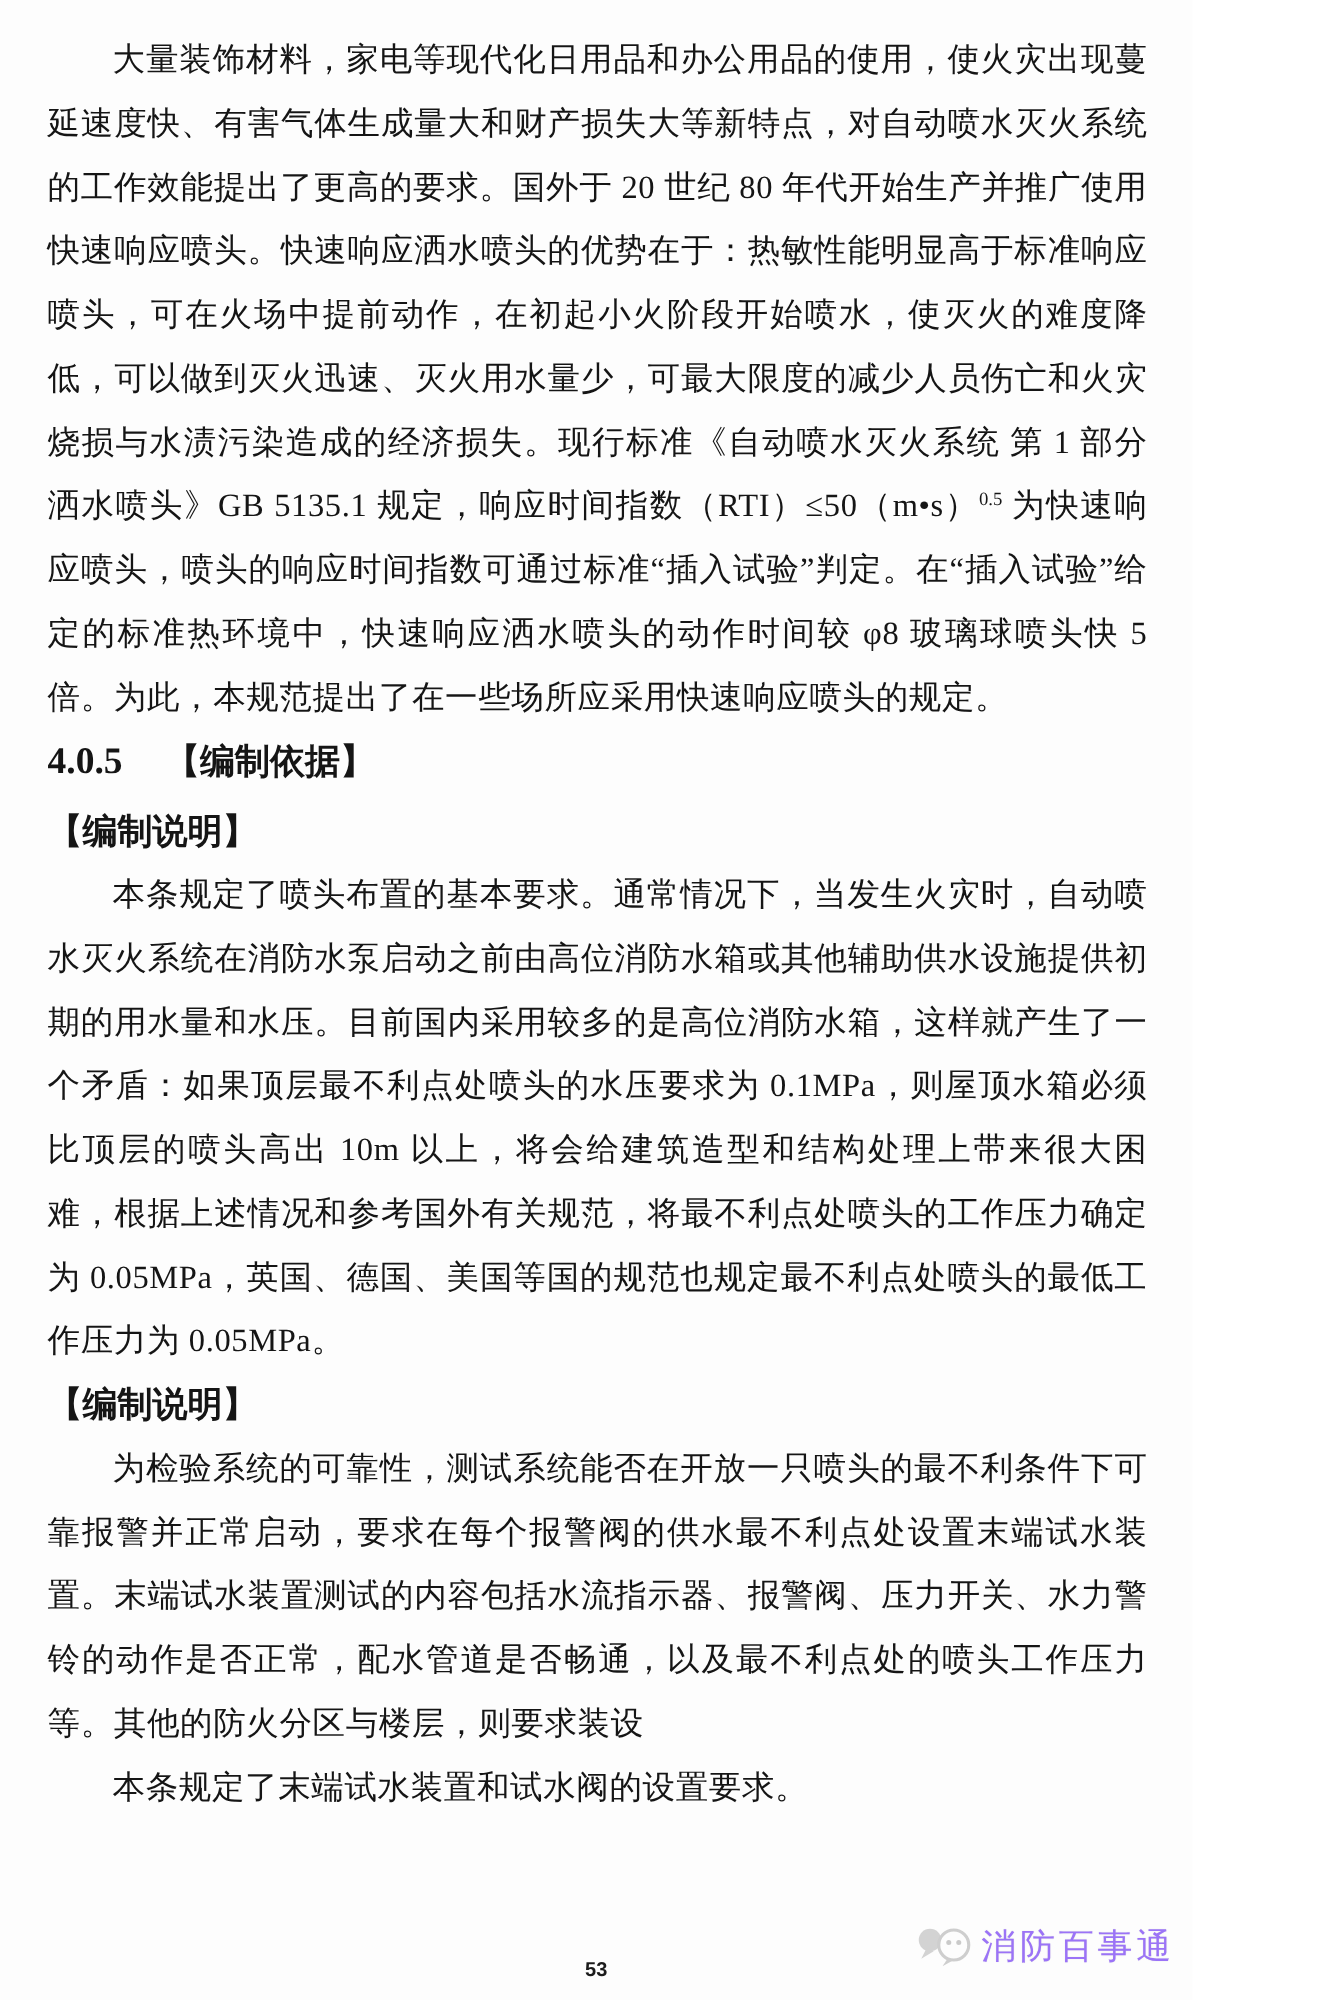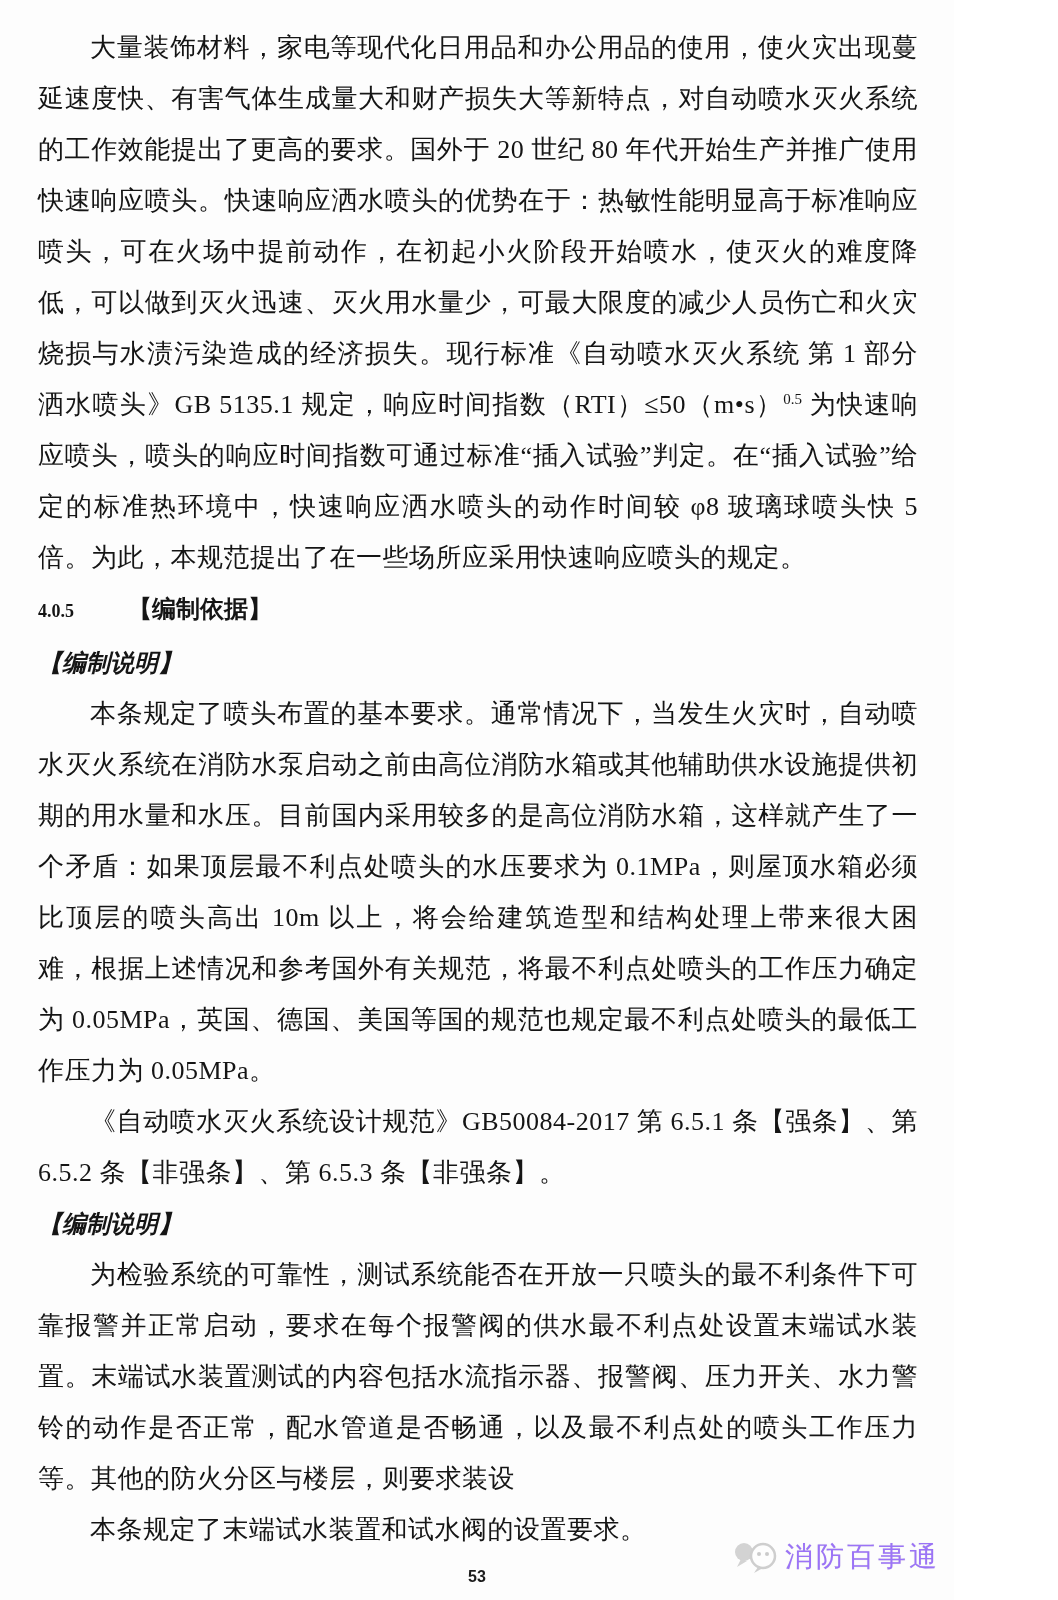--- a/index.html
+++ b/index.html
@@ -39,9 +39,9 @@
     font-weight: bold;
   }
   .hnum {
-    font-size: 18px;
+    font-size: 30px;
     font-family: "Liberation Serif", "DejaVu Serif", serif;
-    margin-right: 54px;
+    margin-right: 34px;
   }
   .htitle, .subheading {
     font-size: 24px;

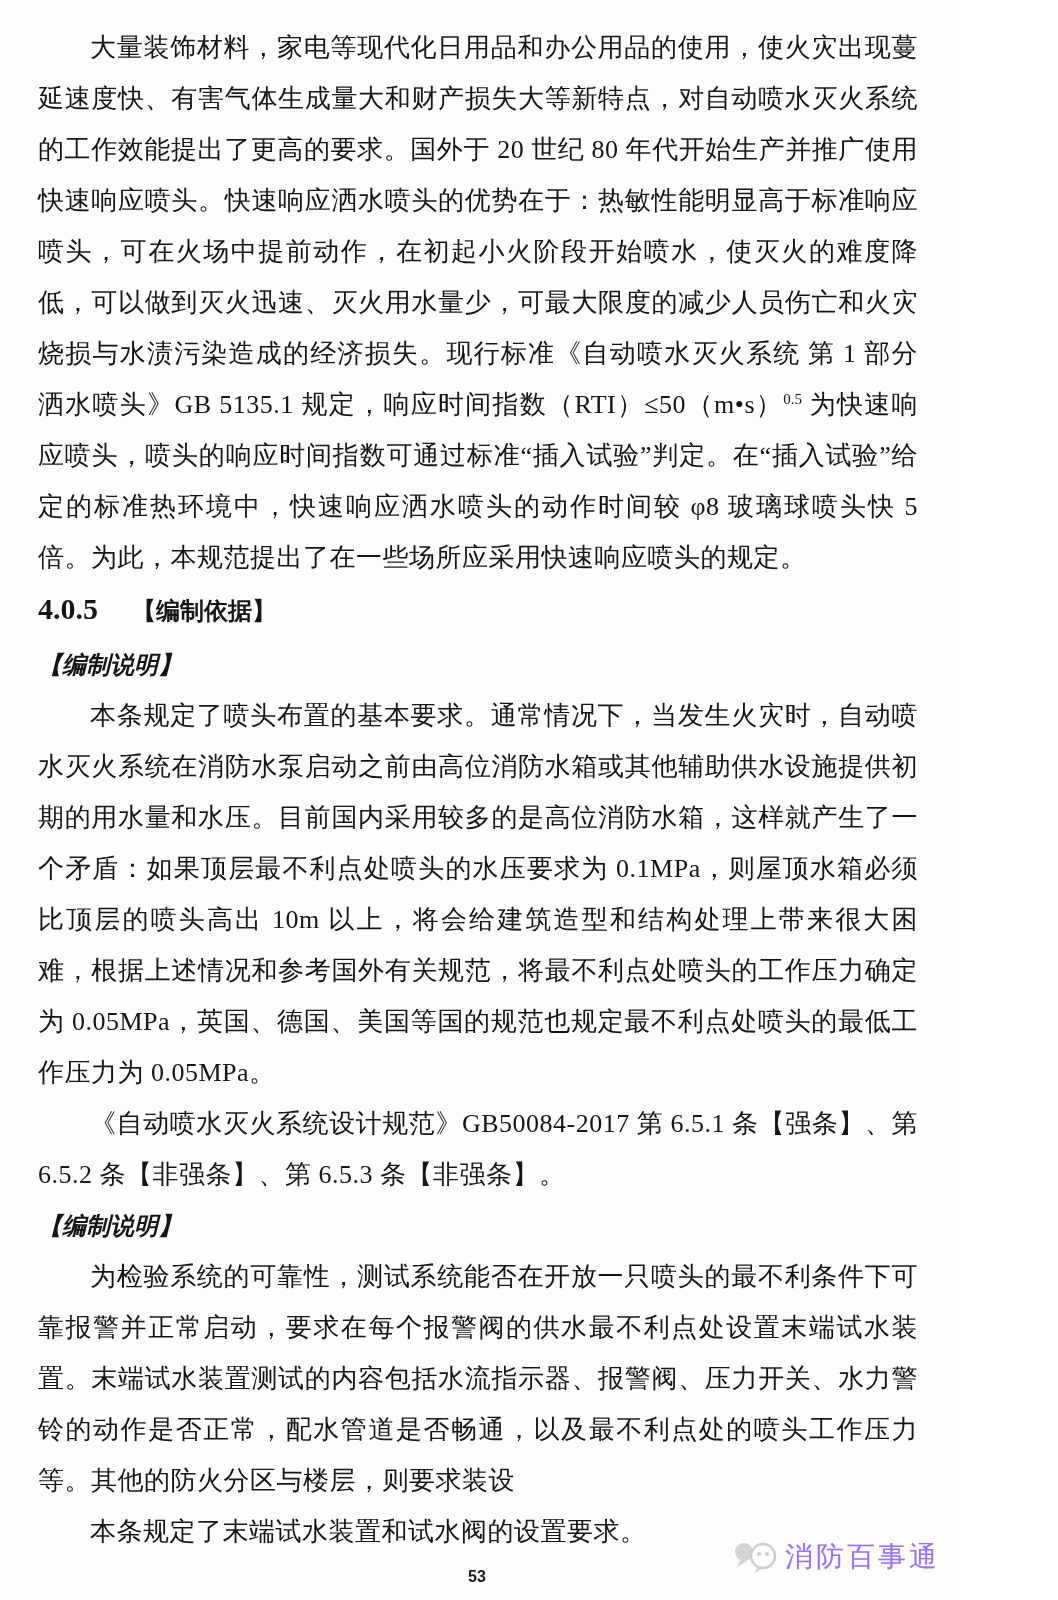--- a/index.html
+++ b/index.html
@@ -44,7 +44,7 @@
     margin-right: 34px;
   }
   .htitle, .subheading {
-    font-size: 24px;
+    font-size: 28px;
     font-family: "Liberation Sans", "DejaVu Sans", sans-serif;
     font-weight: bold;
   }

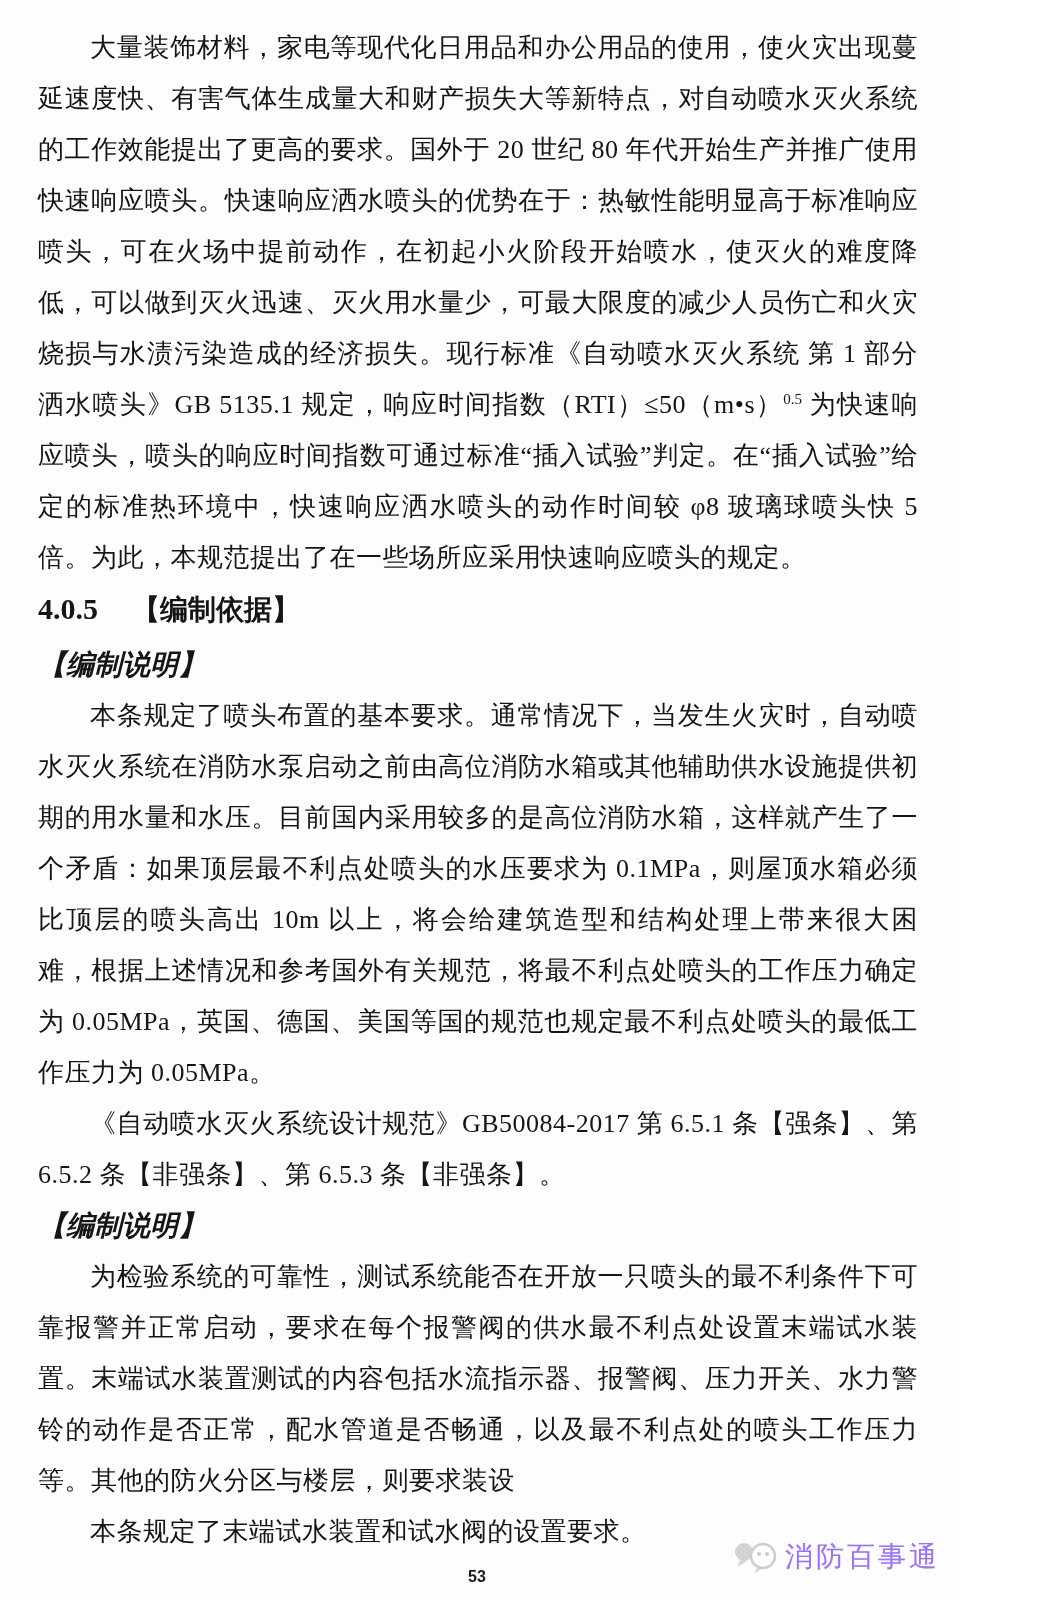--- a/index.html
+++ b/index.html
@@ -51,7 +51,6 @@
   .subheading {
     margin: 0;
     line-height: 51px;
-    font-style: italic;
   }
   .page-number {
     position: absolute;

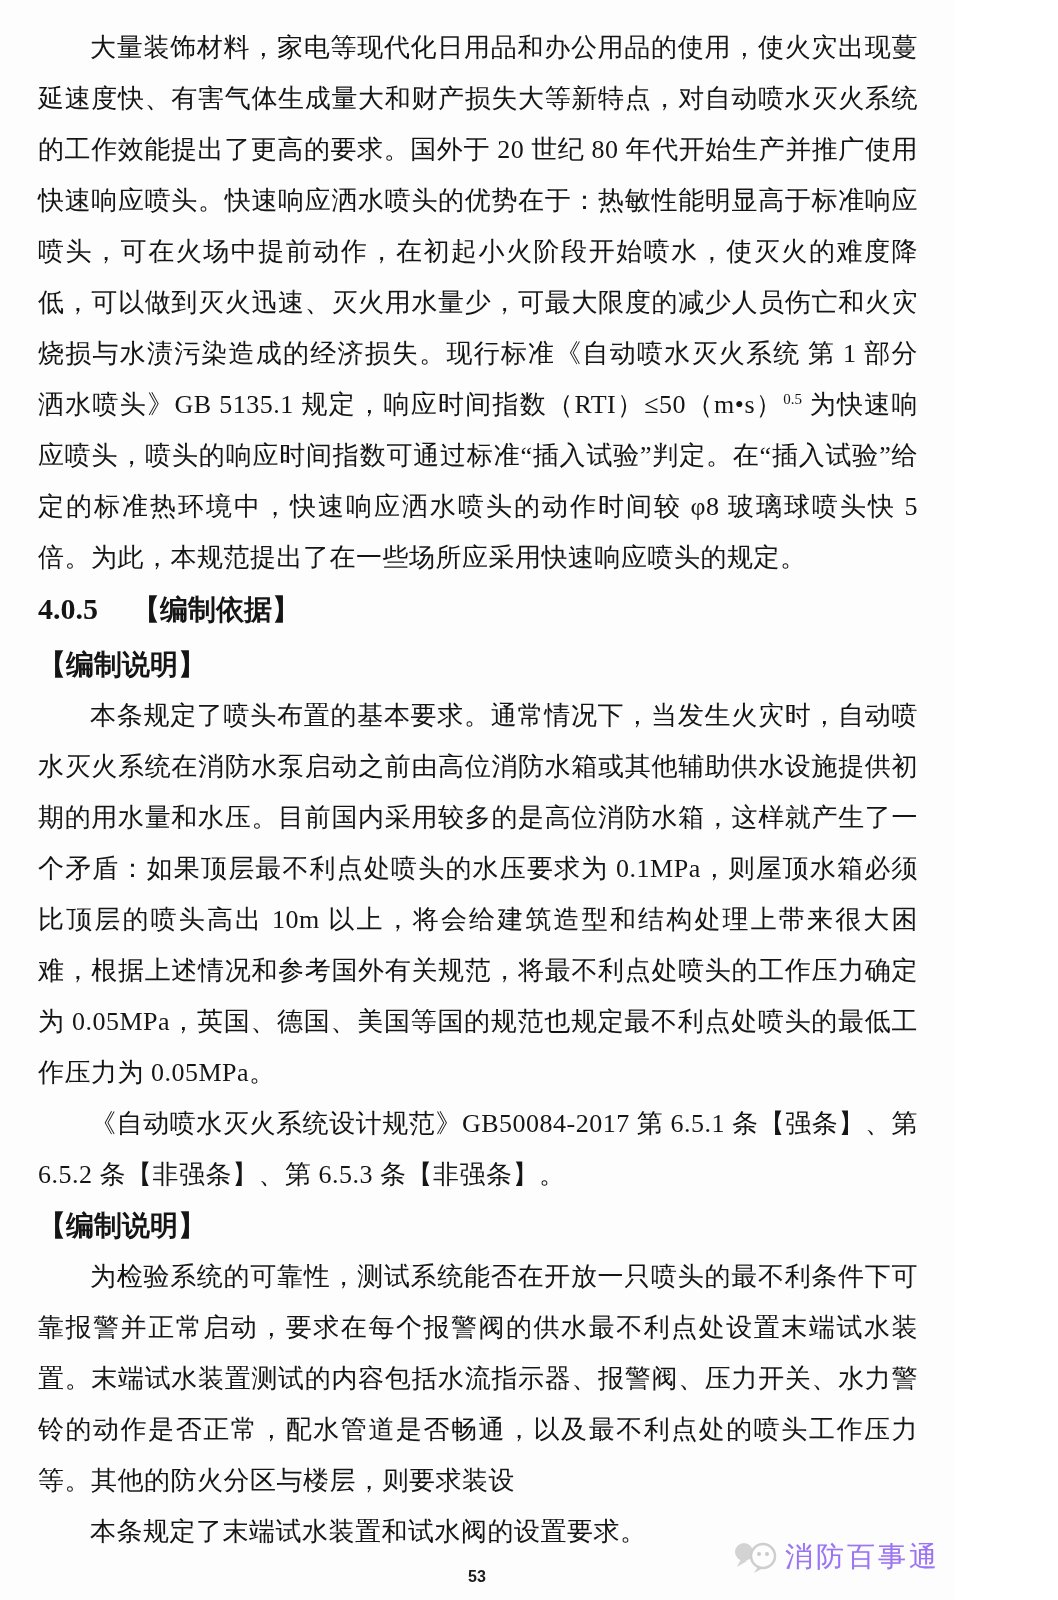--- a/index.html
+++ b/index.html
@@ -89,7 +89,6 @@
       <p class="heading"><span class="hnum">4.0.5</span><span class="htitle">【编制依据】</span></p>
       <p class="subheading">【编制说明】</p>
       <p class="para indent"><span>本条规定了喷头布置的基本要求。通常情况下，当发生火灾时，自动喷水灭火系统在消防水泵启动之前由高位消防水箱或其他辅助供水设施提供初期的用水量和水压。目前国内采用较多的是高位消防水箱，这样就产生了一个矛盾：如果顶层最不利点处喷头的水压要求为 0.1MPa，则屋顶水箱必须比顶层的喷头高出 10m 以上，将会给建筑造型和结构处理上带来很大困难，根据上述情况和参考国外有关规范，将最不利点处喷头的工作压力确定为 0.05MPa，英国、德国、美国等国的规范也规定最不利点处喷头的最低工作压力为 0.05MPa。</span></p>
-      <p class="para indent"><span>《自动喷水灭火系统设计规范》GB50084-2017 第 6.5.1 条【强条】、第 6.5.2 条【非强条】、第 6.5.3 条【非强条】。</span></p>
       <p class="subheading">【编制说明】</p>
       <p class="para indent"><span>为检验系统的可靠性，测试系统能否在开放一只喷头的最不利条件下可靠报警并正常启动，要求在每个报警阀的供水最不利点处设置末端试水装置。末端试水装置测试的内容包括水流指示器、报警阀、压力开关、水力警铃的动作是否正常，配水管道是否畅通，以及最不利点处的喷头工作压力等。其他的防火分区与楼层，则要求装设</span></p>
       <p class="para indent"><span>本条规定了末端试水装置和试水阀的设置要求。</span></p>

